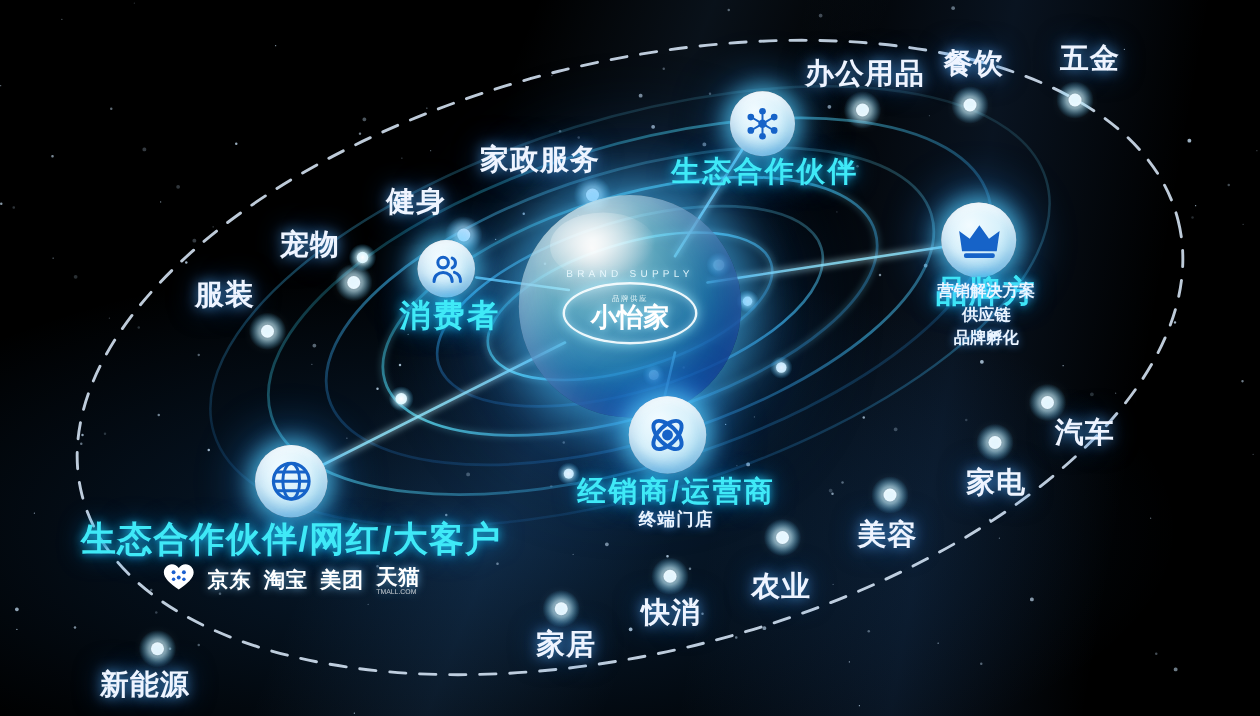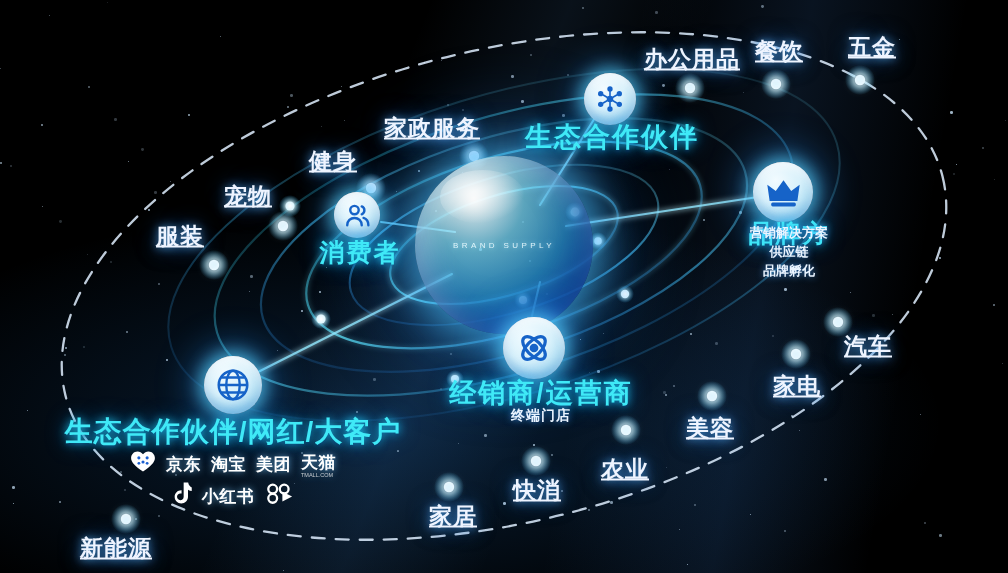--- a/index.html
+++ b/index.html
@@ -26,7 +26,7 @@
   .lbl{position:absolute;white-space:nowrap;transform:translate(-50%,-50%);
        font-weight:700;letter-spacing:1px;}
   .lbl-outer{font-size:23px;color:#eef4ff;
-       text-shadow:0 0 10px rgba(90,180,255,.75),0 0 22px rgba(40,120,230,.55);text-decoration:underline;}
+       text-shadow:0 0 10px rgba(90,180,255,.75),0 0 22px rgba(40,120,230,.55);}
   .lbl-node{font-size:25px;color:#3fe9f7;font-weight:800;letter-spacing:2px;
        text-shadow:0 0 8px rgba(40,220,255,.85),0 0 20px rgba(0,150,255,.7),0 2px 3px rgba(0,20,70,.6);}
   .lbl-node.big{font-size:27px;}

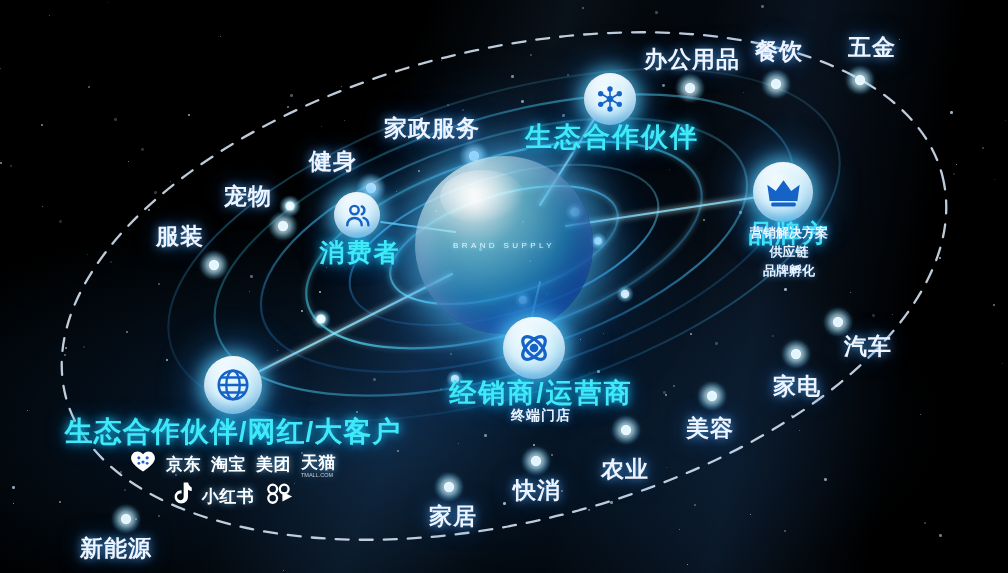--- a/index.html
+++ b/index.html
@@ -29,7 +29,7 @@
        text-shadow:0 0 10px rgba(90,180,255,.75),0 0 22px rgba(40,120,230,.55);}
   .lbl-node{font-size:25px;color:#3fe9f7;font-weight:800;letter-spacing:2px;
        text-shadow:0 0 8px rgba(40,220,255,.85),0 0 20px rgba(0,150,255,.7),0 2px 3px rgba(0,20,70,.6);}
-  .lbl-node.big{font-size:27px;}
+  .lbl-node.big{font-size:23px;}
   .lbl-node.wide{font-size:28px;letter-spacing:1px;}
   .lbl-sub{position:absolute;white-space:nowrap;transform:translate(-50%,-50%);
        font-size:13px;font-weight:700;color:#eaf4ff;line-height:1.45;text-align:center;

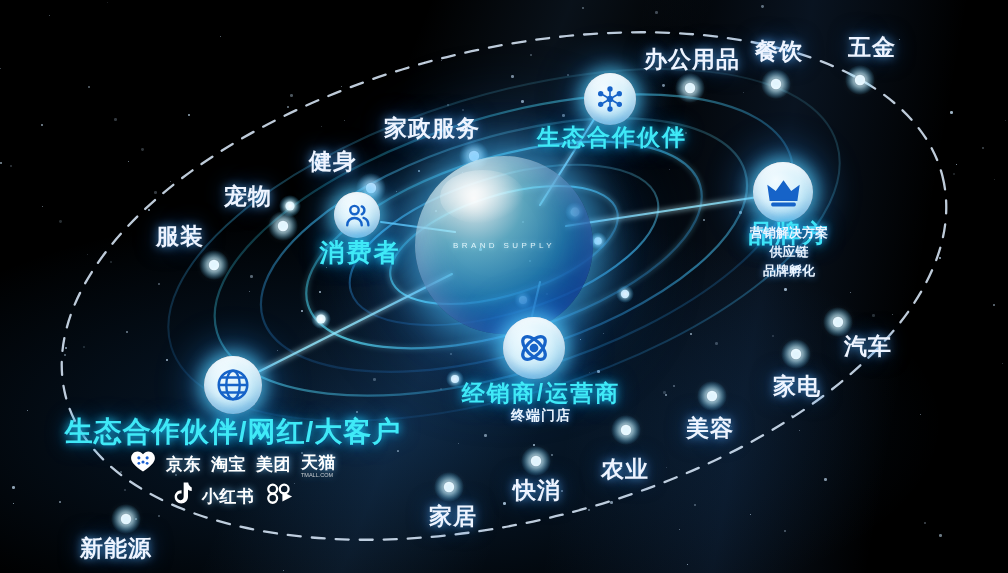--- a/index.html
+++ b/index.html
@@ -330,6 +330,10 @@
   <div class="sphere" style="left:504px;top:245px">
     <div class="logo-wrap">
       <div class="logo-arc">BRAND SUPPLY</div>
+      <div class="logo-oval">
+        <div class="logo-tiny">品牌供应</div>
+        <div class="logo-main">小怡家</div>
+      </div>
     </div>
   </div>
 

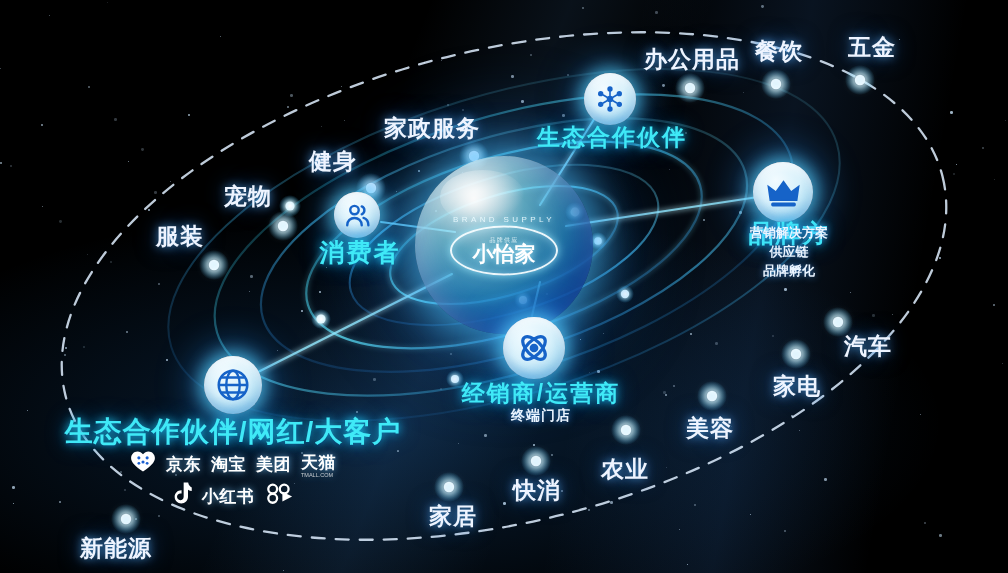--- a/index.html
+++ b/index.html
@@ -445,26 +445,6 @@
         <span>天猫<span class="mini">TMALL.COM</span></span>
       </div>
     </div>
-  <div class="plat" style="left:233px;top:496px">
-      <div style="display: flex; align-items: center;">
-        <span class="plat-ico"><svg width="20" height="24" viewBox="0 0 22 26">
-      <path d="M14.5 1h3.6c.4 3 2.2 5.1 5 5.6v3.6c-1.9.1-3.6-.4-5.2-1.4v7.6c0 4.5-3.2 7.6-7.4 7.6C6.5 24 3.2 20.8 3.2 16.6c0-4.3 3.4-7.5 7.6-7.3v3.8c-.4-.1-.9-.2-1.4-.2-2 0-3.6 1.6-3.6 3.7 0 2 1.6 3.7 3.6 3.7 2.1 0 3.7-1.6 3.7-3.8V1z" fill="#fff"></path>
-          </svg></span>
-      </div>
-      <div style="display: flex; align-items: center;">
-        <span>小红书</span>
-      </div>
-      <div style="display: flex; align-items: center;">
-        <span class="plat-ico"><svg width="30" height="22" viewBox="0 0 34 24">
-      <g fill="none" stroke="#fff" stroke-width="2.6">
-      <circle cx="9" cy="7" r="5"></circle>
-              <circle cx="9" cy="17.5" r="5"></circle>
-      <circle cx="22" cy="7" r="5"></circle>
-            </g>
-      <path d="M20 14l11 5.5L20 25z" fill="#fff" transform="translate(0,-4)"></path>
-          </svg></span>
-      </div>
-    </div>
 
 </div>
 

